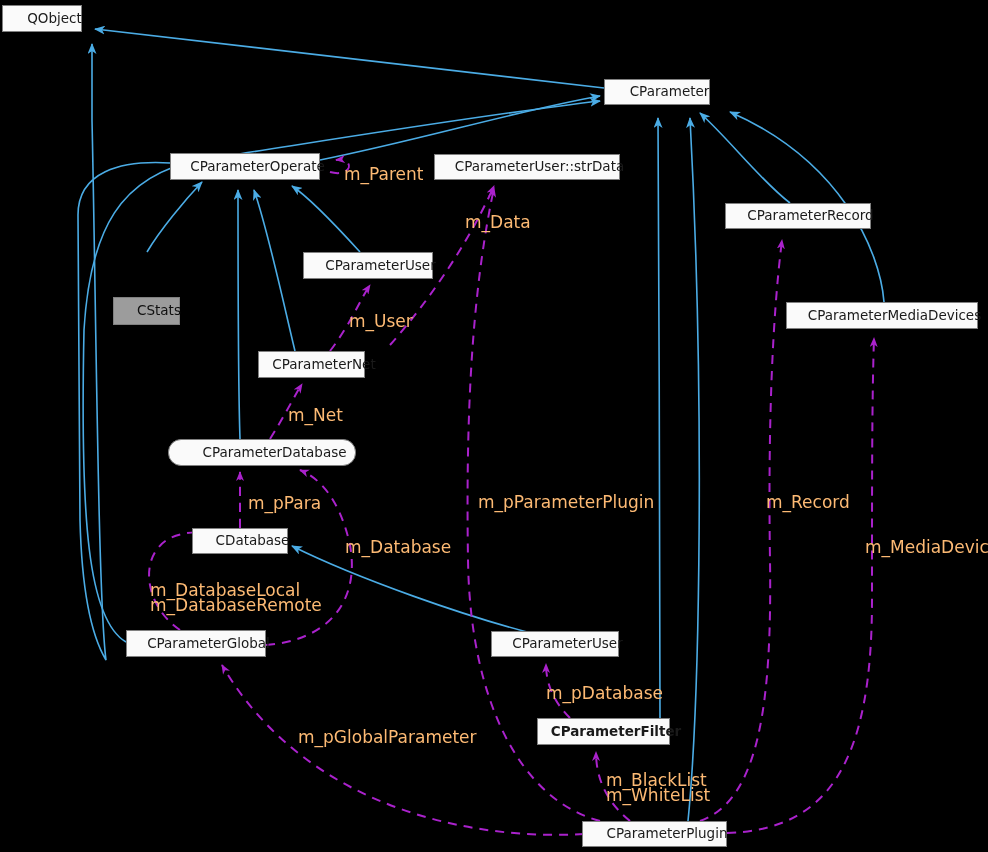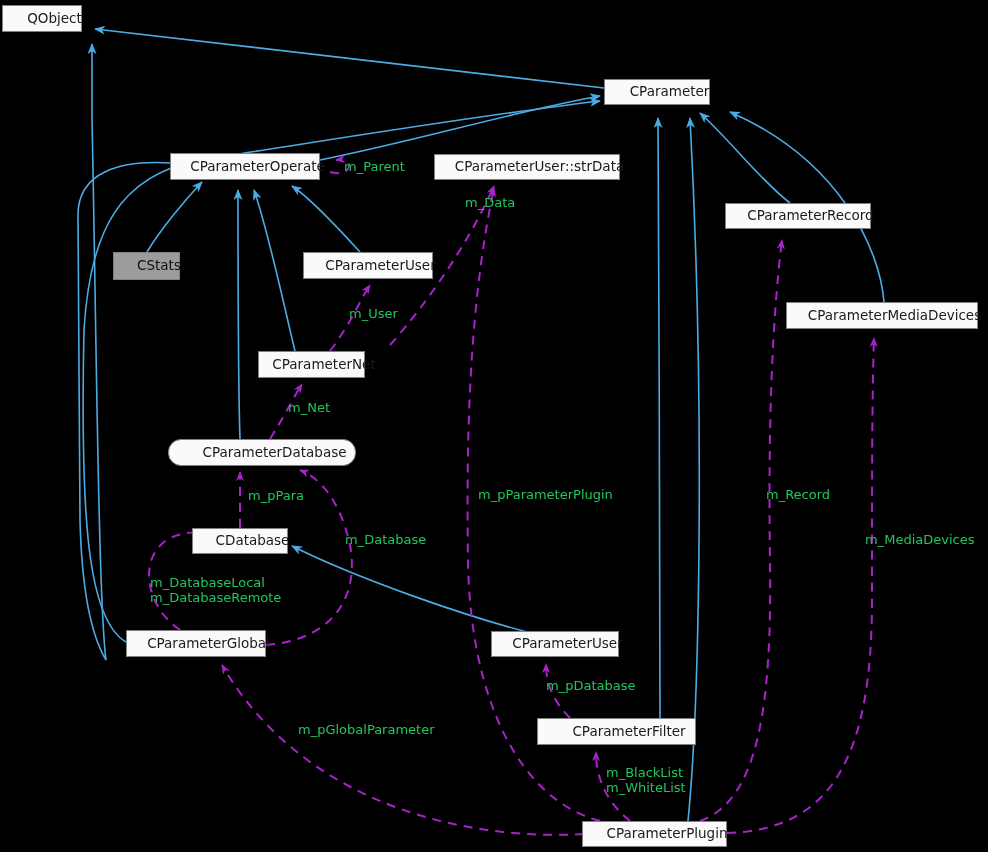--- a/index.html
+++ b/index.html
@@ -14,8 +14,8 @@
         font-size:13.5px;line-height:1;white-space:nowrap;
         letter-spacing:0px;padding-left:25px;}
   .node.grayfill{background:#9c9c9c;color:#101010;}
-  .edgelabel{position:absolute;color:#22c55e;font-size:13px;line-height:15px;
-             white-space:pre;}
+  .edgelabel{position:absolute;color:#fdba74;font-size:17px;line-height:15px;
+             white-space:pre;margin-top:8px;}
 </style>
 </head>
 <body>

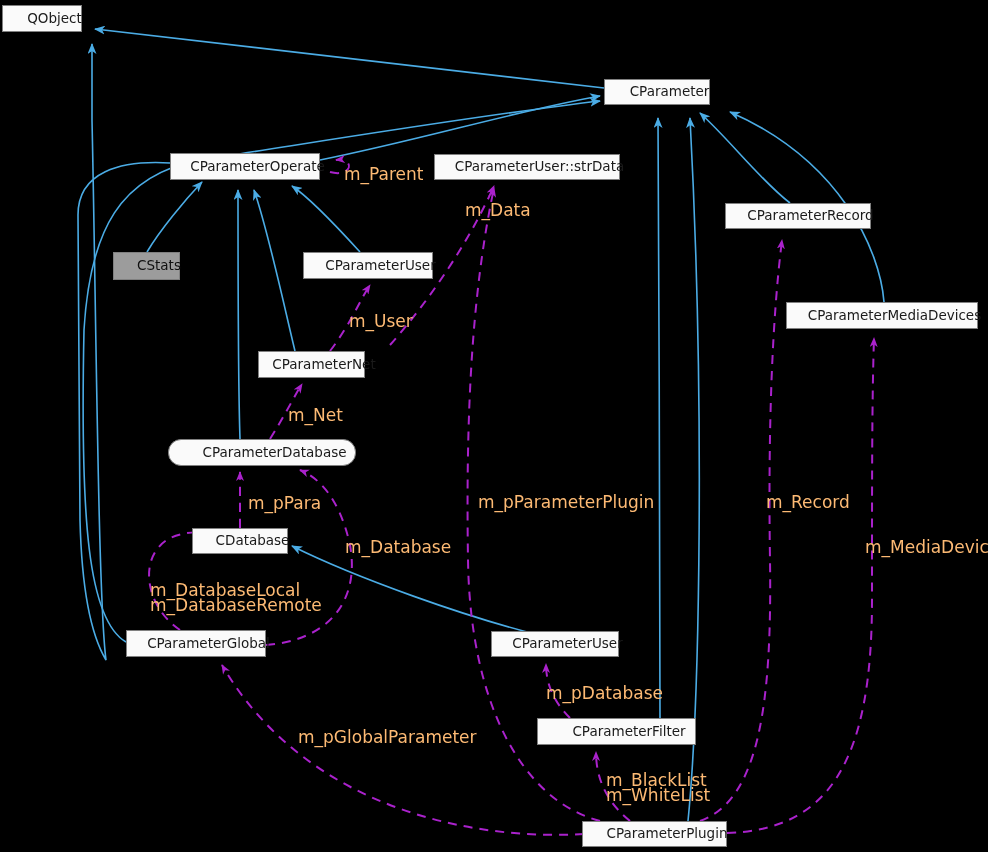--- a/index.html
+++ b/index.html
@@ -106,7 +106,7 @@
     </div>
   <div id="labels-layer">
       <div class="edgelabel" style="left: 344px; top: 159px;">m_Parent</div>
-      <div class="edgelabel" style="left: 465px; top: 195px;">m_Data</div>
+      <div class="edgelabel" style="left: 465px; top: 207px;">m_Data</div>
       <div class="edgelabel" style="left: 349px; top: 306px;">m_User</div>
       <div class="edgelabel" style="left: 288px; top: 400px;">m_Net</div>
       <div class="edgelabel" style="left: 478px; top: 487px;">m_pParameterPlugin</div>

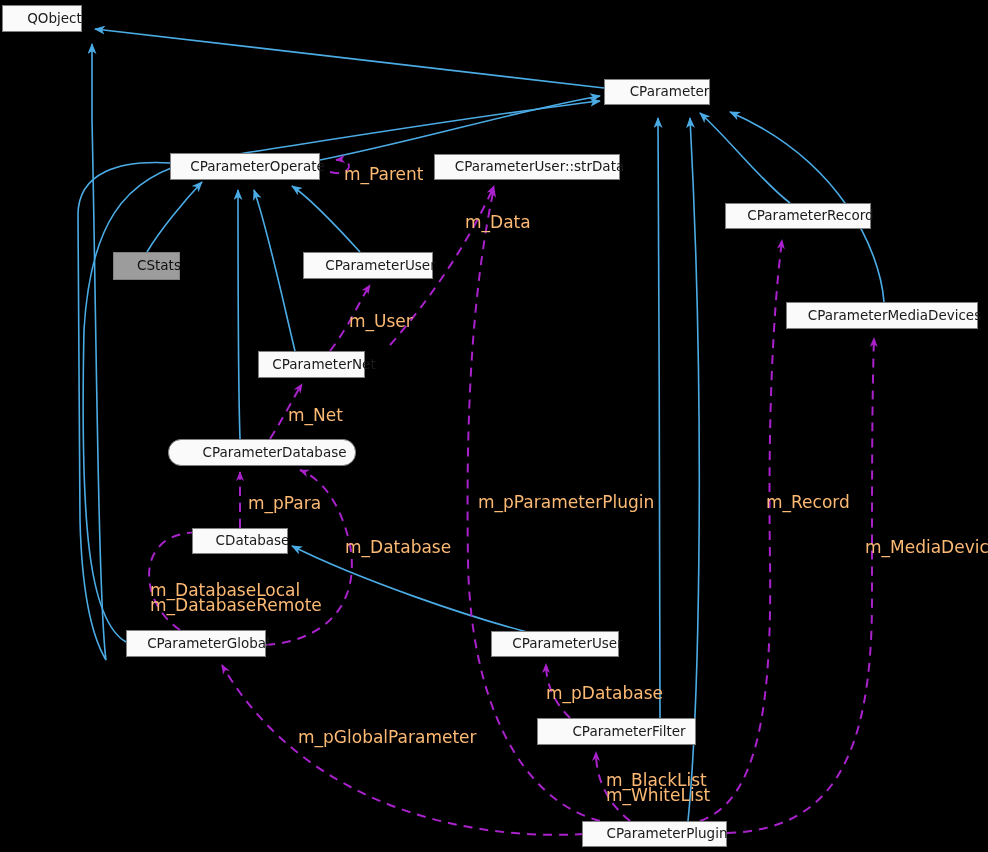--- a/index.html
+++ b/index.html
@@ -13,7 +13,7 @@
         display:flex;align-items:center;justify-content:center;
         font-size:13.5px;line-height:1;white-space:nowrap;
         letter-spacing:0px;padding-left:25px;}
-  .node.grayfill{background:#9c9c9c;color:#101010;}
+  .node.grayfill{background:#9c9c9c;color:#101010;margin-top:45px;}
   .edgelabel{position:absolute;color:#fdba74;font-size:17px;line-height:15px;
              white-space:pre;margin-top:8px;}
 </style>

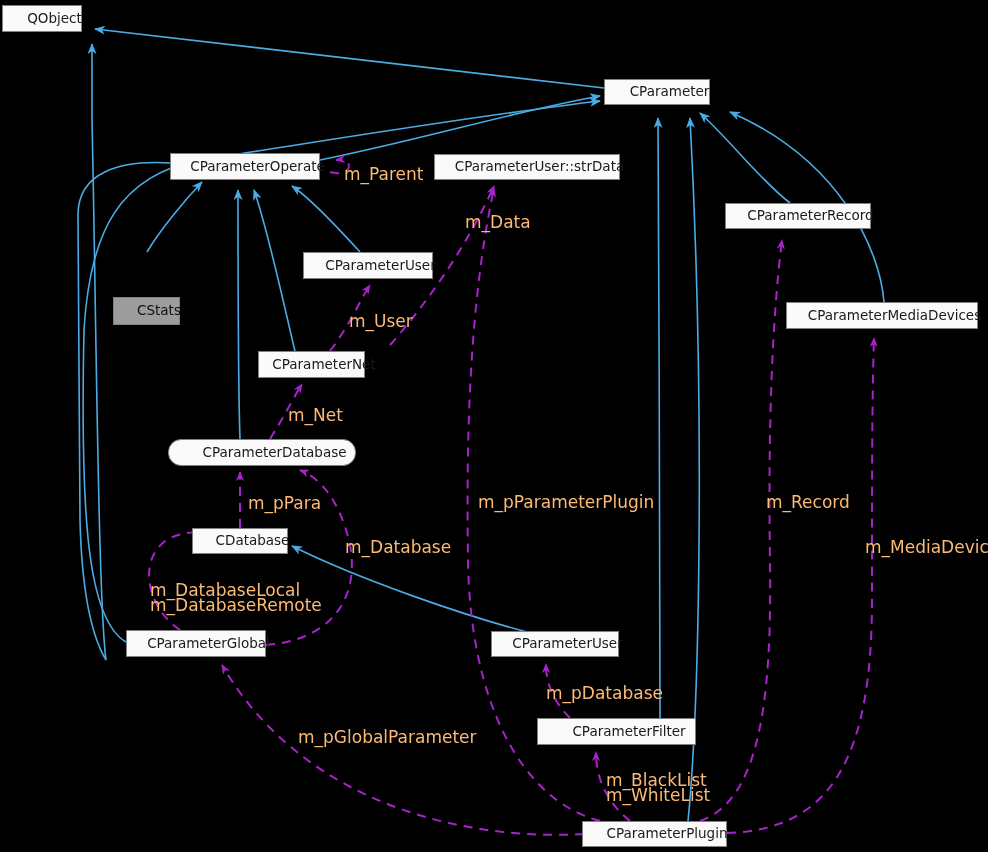--- a/index.html
+++ b/index.html
@@ -101,7 +101,7 @@
       <div class="node" style="left: 192px; top: 528px; width: 96px; height: 26px; text-align: right;">CDatabase</div>
       <div class="node" style="left: 126px; top: 630px; width: 140px; height: 27px;">CParameterGlobal</div>
       <div class="node" style="left: 491px; top: 631px; width: 128px; height: 26px;">CParameterUser</div>
-      <div class="node" style="left: 537px; top: 718px; width: 159px; height: 27px;">CParameterFilter</div>
+      <div class="node" style="left: 537px; top: 718px; width: 133px; height: 27px; font-weight: bold;">CParameterFilter</div>
       <div class="node" style="left: 582px; top: 821px; width: 145px; height: 26px;">CParameterPlugin</div>
     </div>
   <div id="labels-layer">

